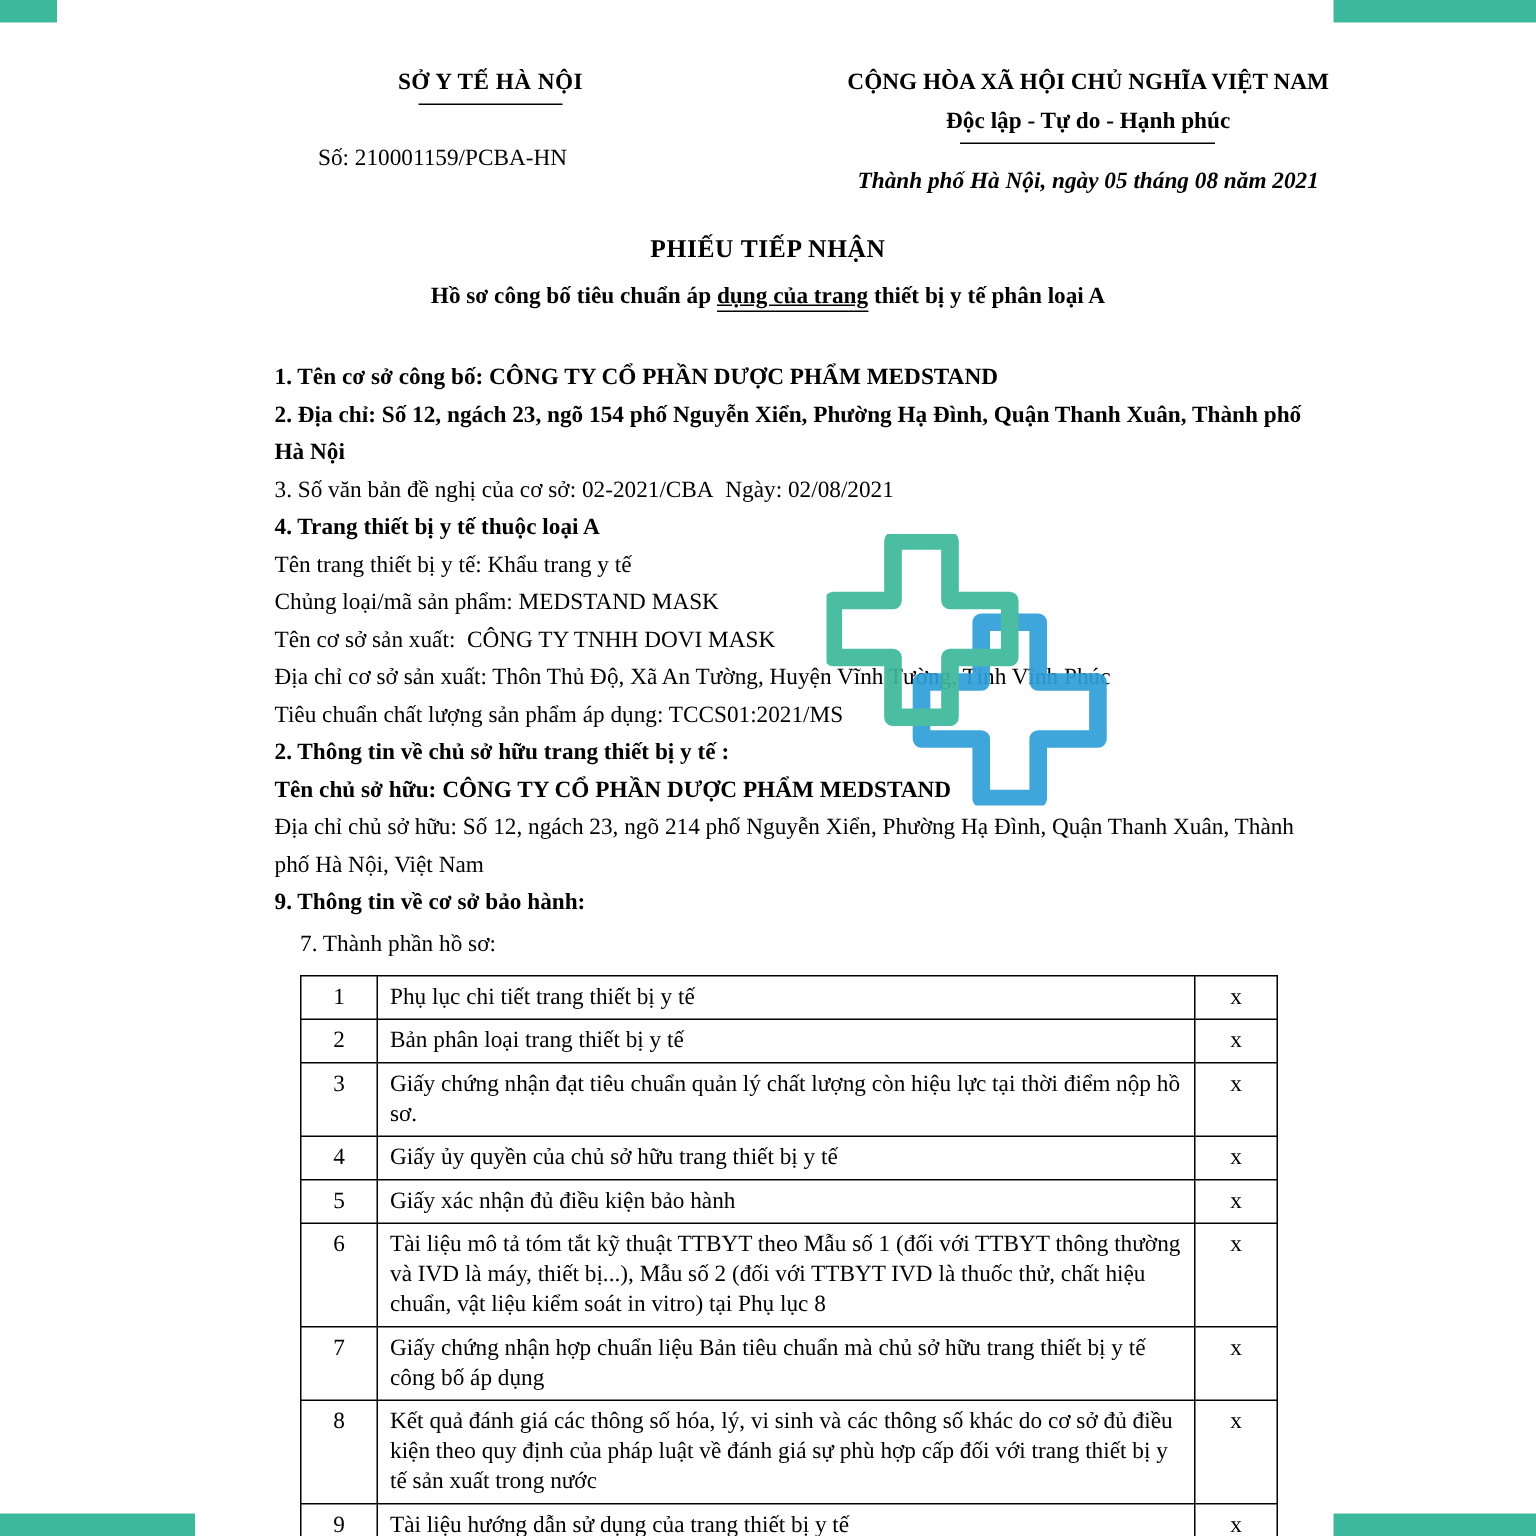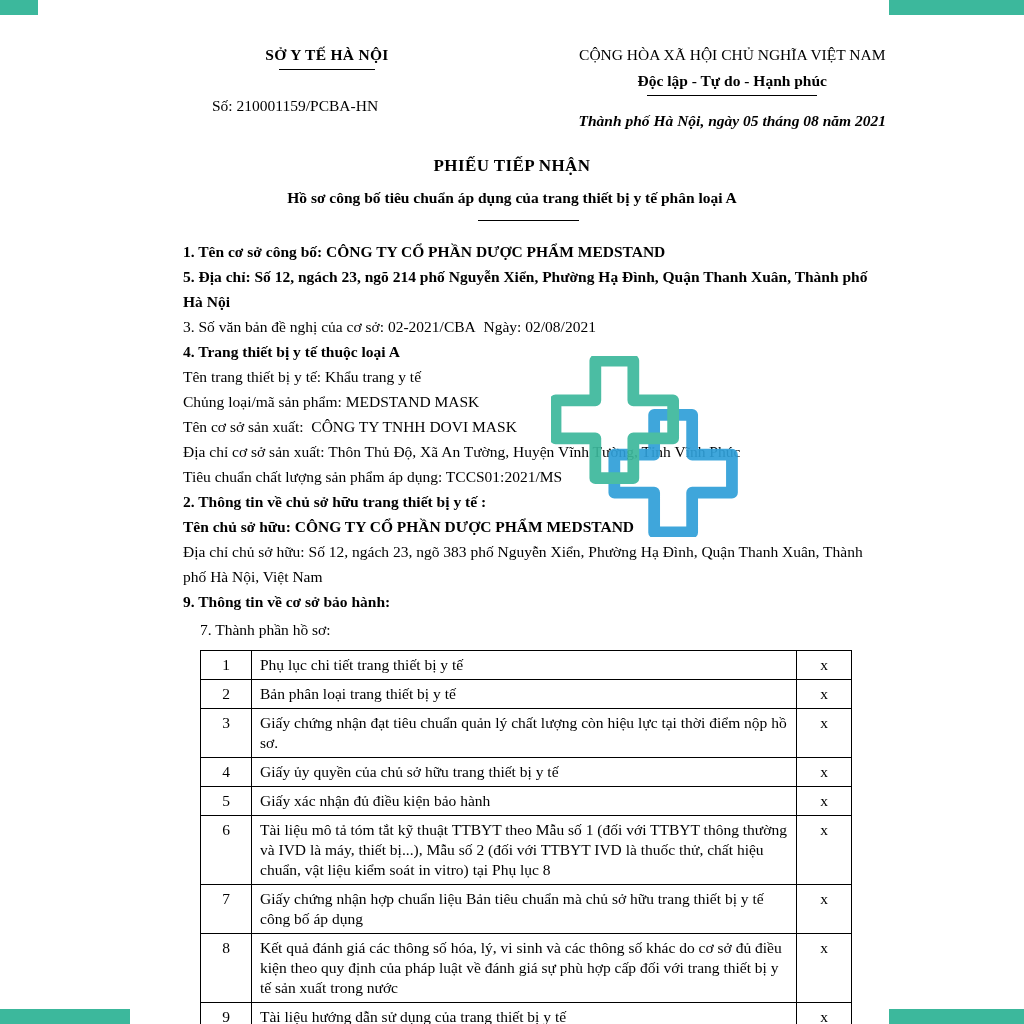--- a/index.html
+++ b/index.html
@@ -26,7 +26,7 @@
   .rule.short{width:96px;}
   .rule.motto-rule{width:170px;}
   .doc-number{margin-top:27px;font-size:15.5px;text-align:left;}
-  .country{font-weight:normal;font-size:15.5px;}
+  .country{font-weight:bold;font-size:15.5px;}
   .motto{font-weight:bold;font-size:15.5px;margin-top:8px;}
   .date-line{font-style:italic;font-weight:bold;font-size:15.5px;margin-top:16px;}
 

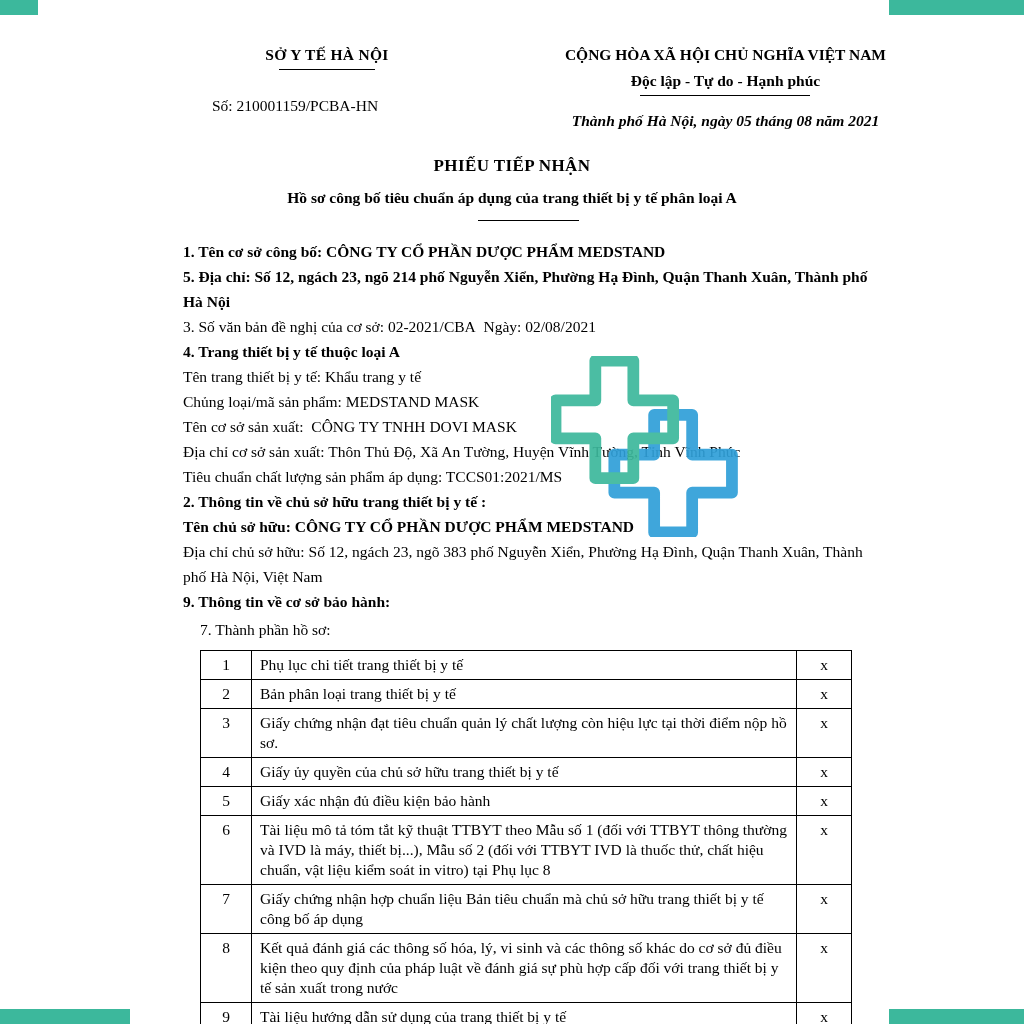--- a/index.html
+++ b/index.html
@@ -32,7 +32,7 @@
 
   .title{text-align:center;font-weight:bold;font-size:17px;margin-top:26px;letter-spacing:.4px;}
   .subtitle{text-align:center;font-weight:bold;font-size:15.5px;margin-top:13px;}
-  .subtitle .u{border-bottom:1.5px solid #000;padding-bottom:14px;}
+  .subtitle .u{border-bottom:1.5px solid #000;padding-bottom:1px;text-decoration:underline;}
 
   .body-block{margin:32px 150px 0 183px;font-size:15.5px;line-height:25px;position:relative;z-index:1;}
   .body-block p{margin:0;}

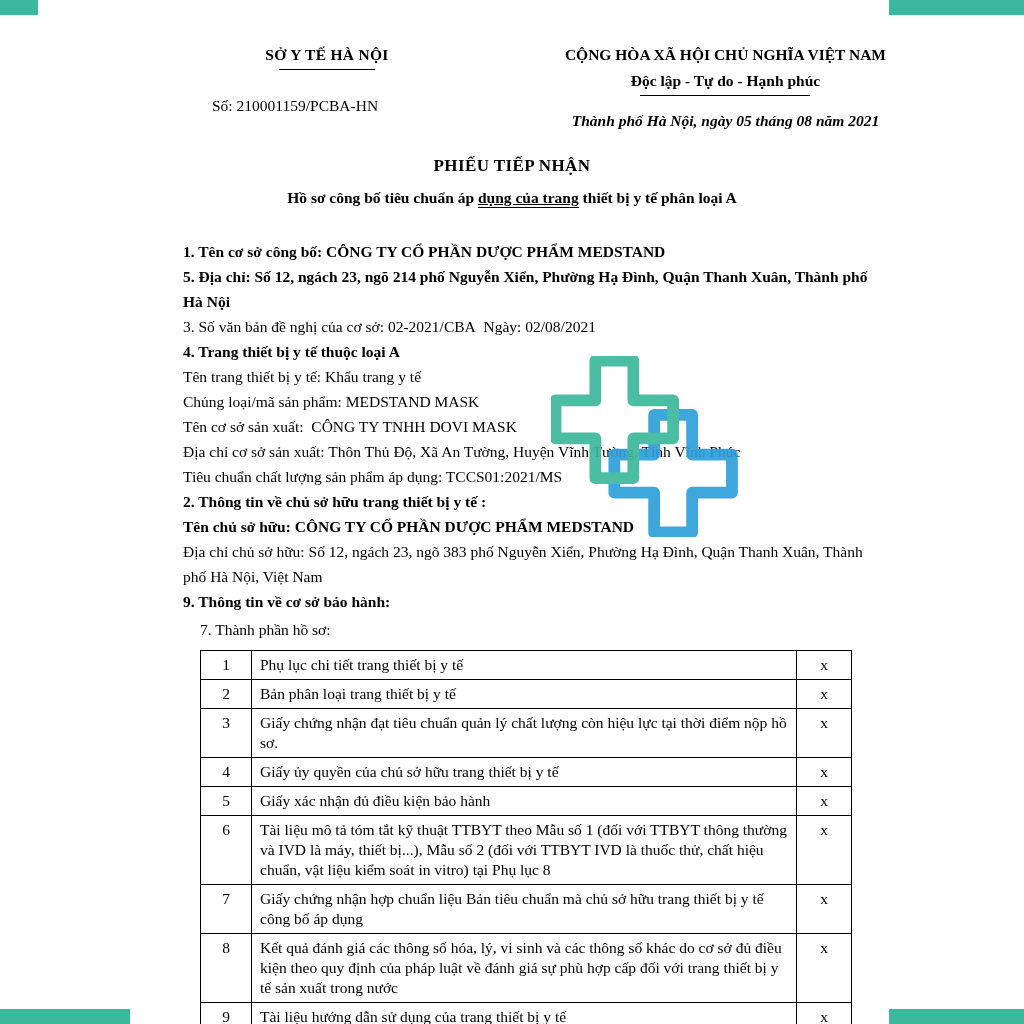--- a/index.html
+++ b/index.html
@@ -86,7 +86,7 @@
 
   <div class="body-block">
     <p class="b">1. Tên cơ sở công bố: CÔNG TY CỔ PHẦN DƯỢC PHẨM MEDSTAND</p>
-    <p class="b">5. Địa chỉ: Số 12, ngách 23, ngõ 214 phố Nguyễn Xiển, Phường Hạ Đình, Quận Thanh Xuân, Thành phố Hà Nội</p>
+    <p class="b">2. Địa chỉ: Số 12, ngách 23, ngõ 154 phố Nguyễn Xiển, Phường Hạ Đình, Quận Thanh Xuân, Thành phố Hà Nội</p>
     <p>3. Số văn bản đề nghị của cơ sở: 02-2021/CBA&nbsp; Ngày: 02/08/2021</p>
     <p class="b">4. Trang thiết bị y tế thuộc loại A</p>
     <p>Tên trang thiết bị y tế: Khẩu trang y tế</p>

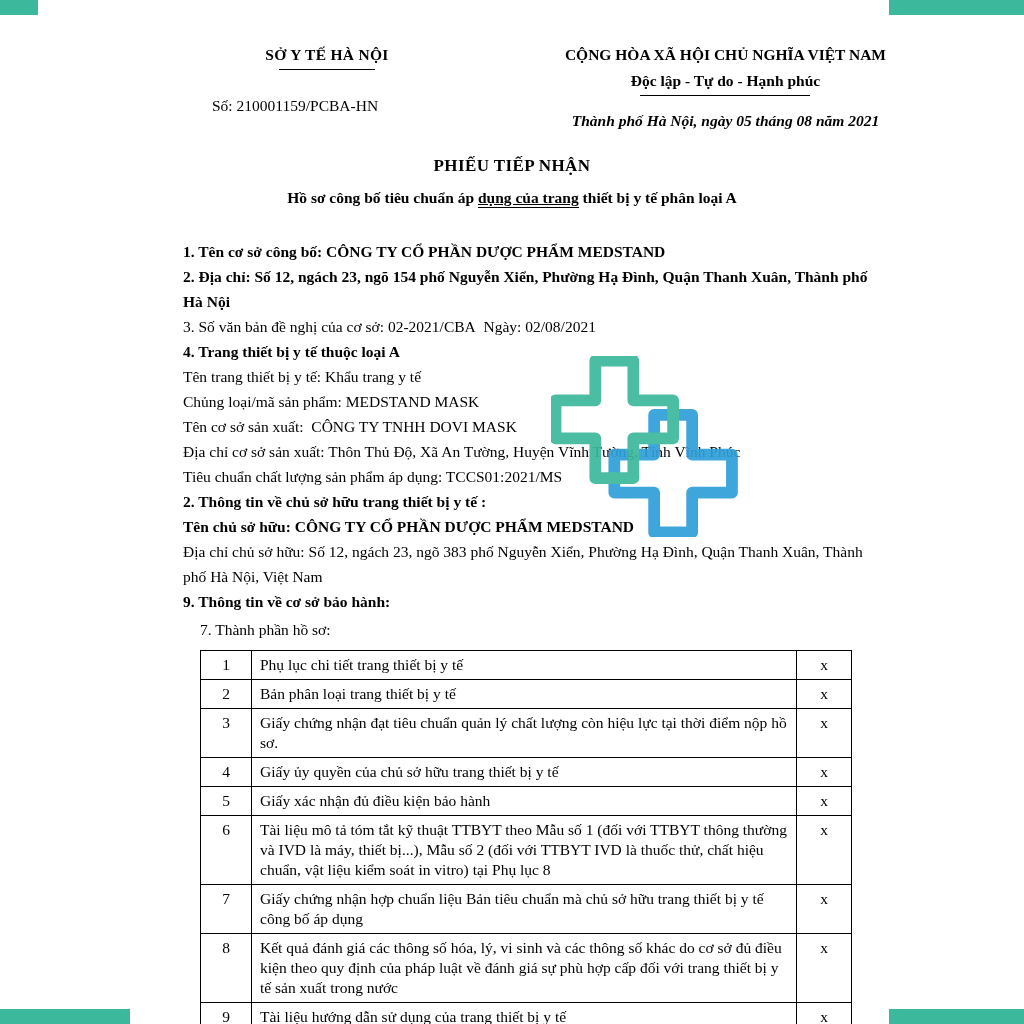--- a/index.html
+++ b/index.html
@@ -96,7 +96,7 @@
     <p>Tiêu chuẩn chất lượng sản phẩm áp dụng: TCCS01:2021/MS</p>
     <p class="b">2. Thông tin về chủ sở hữu trang thiết bị y tế :</p>
     <p class="b">Tên chủ sở hữu: CÔNG TY CỔ PHẦN DƯỢC PHẨM MEDSTAND</p>
-    <p>Địa chỉ chủ sở hữu: Số 12, ngách 23, ngõ 383 phố Nguyễn Xiển, Phường Hạ Đình, Quận Thanh Xuân, Thành phố Hà Nội, Việt Nam</p>
+    <p>Địa chỉ chủ sở hữu: Số 12, ngách 23, ngõ 214 phố Nguyễn Xiển, Phường Hạ Đình, Quận Thanh Xuân, Thành phố Hà Nội, Việt Nam</p>
     <p class="b">9. Thông tin về cơ sở bảo hành:</p>
     <p class="indent">7. Thành phần hồ sơ:</p>
   </div>

